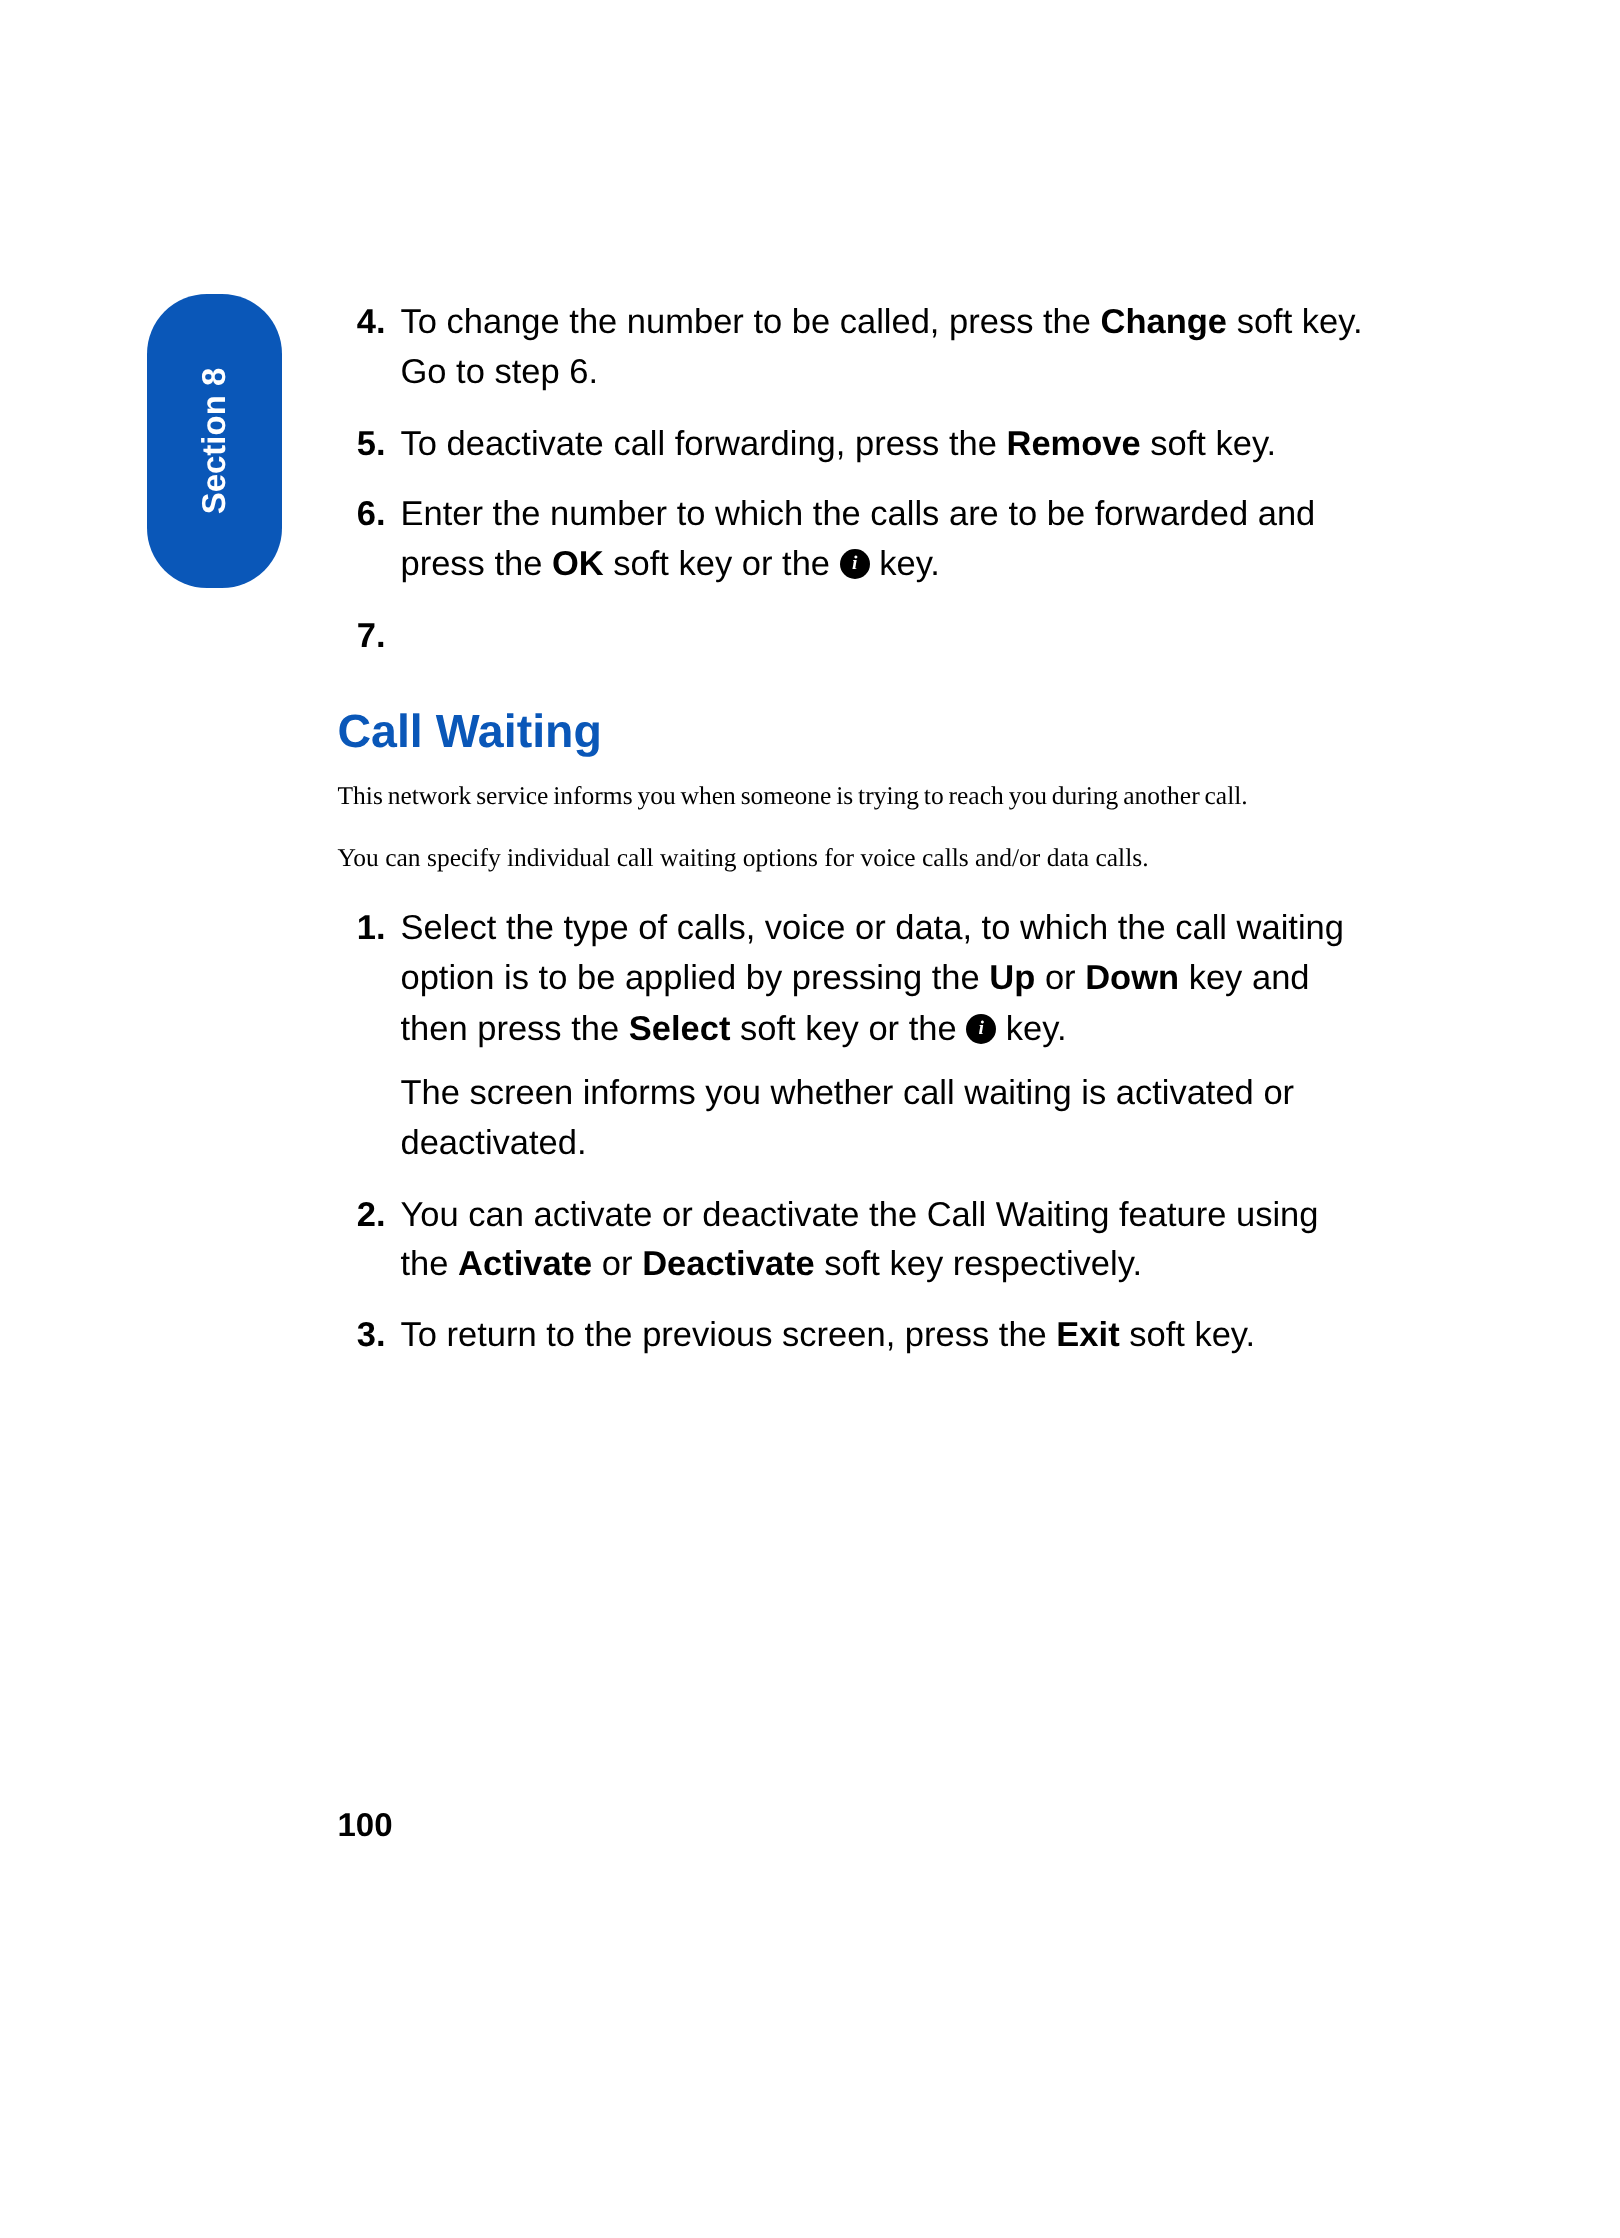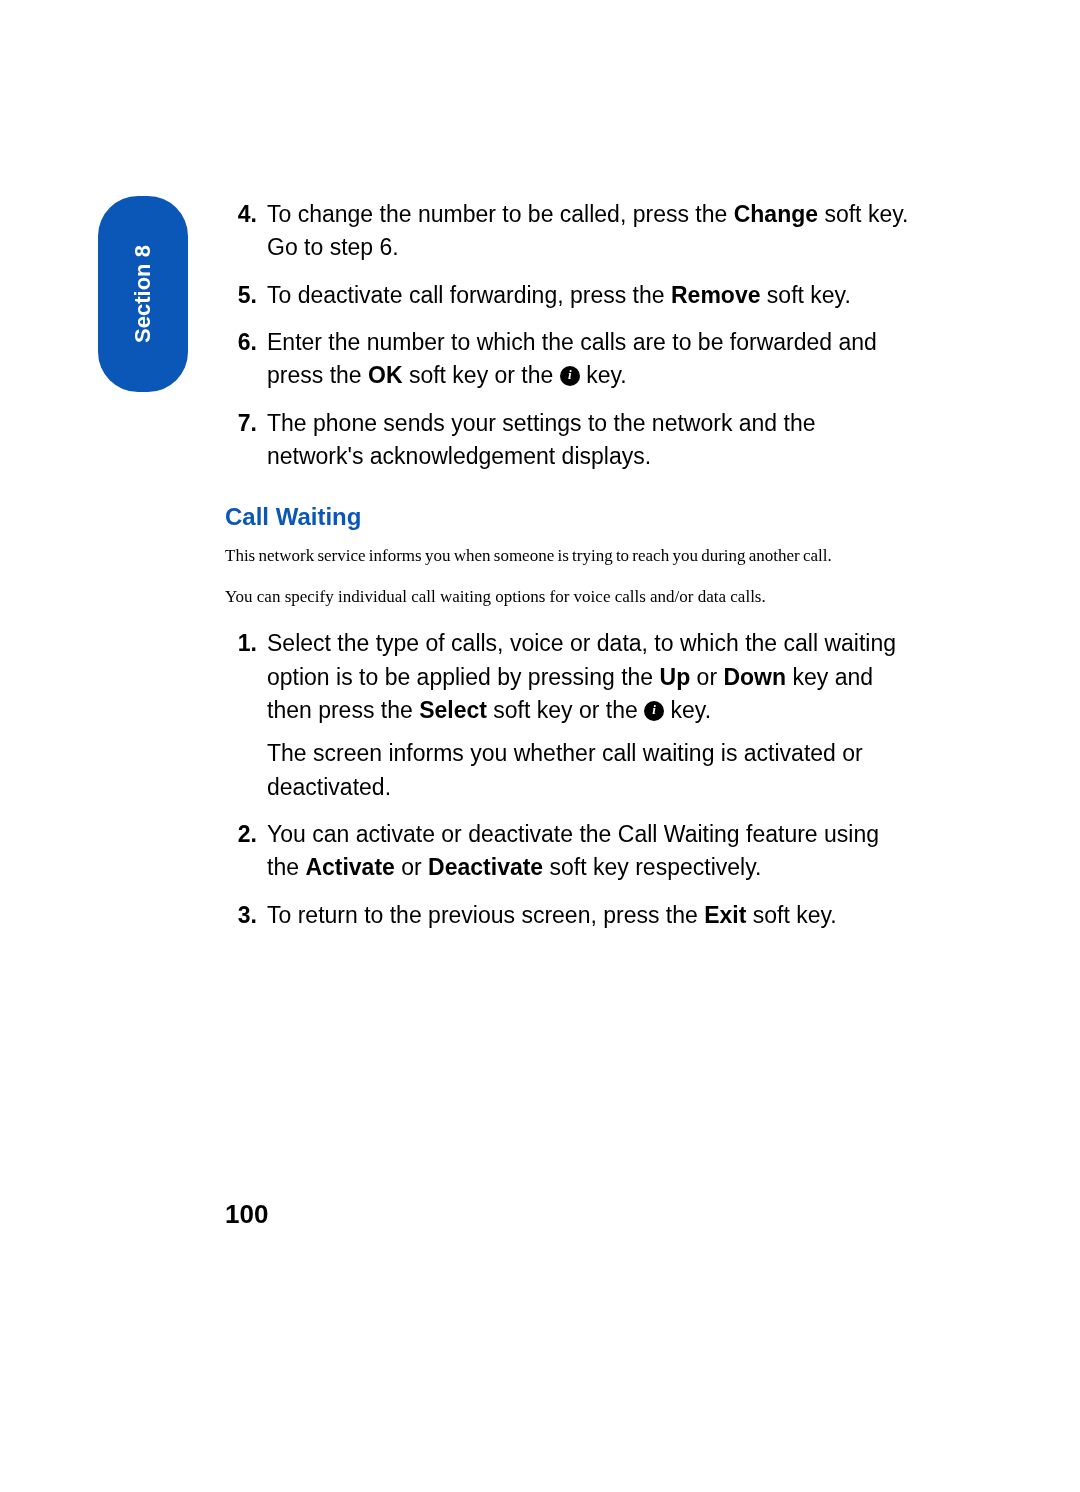--- a/index.html
+++ b/index.html
@@ -143,7 +143,6 @@
         <div class="ol-row">
           <div class="ol-num">7.</div>
           <div class="ol-body">
-            <p>The phone sends your settings to the network and the network's acknowledgement displays.</p>
           </div>
         </div>
       </div>

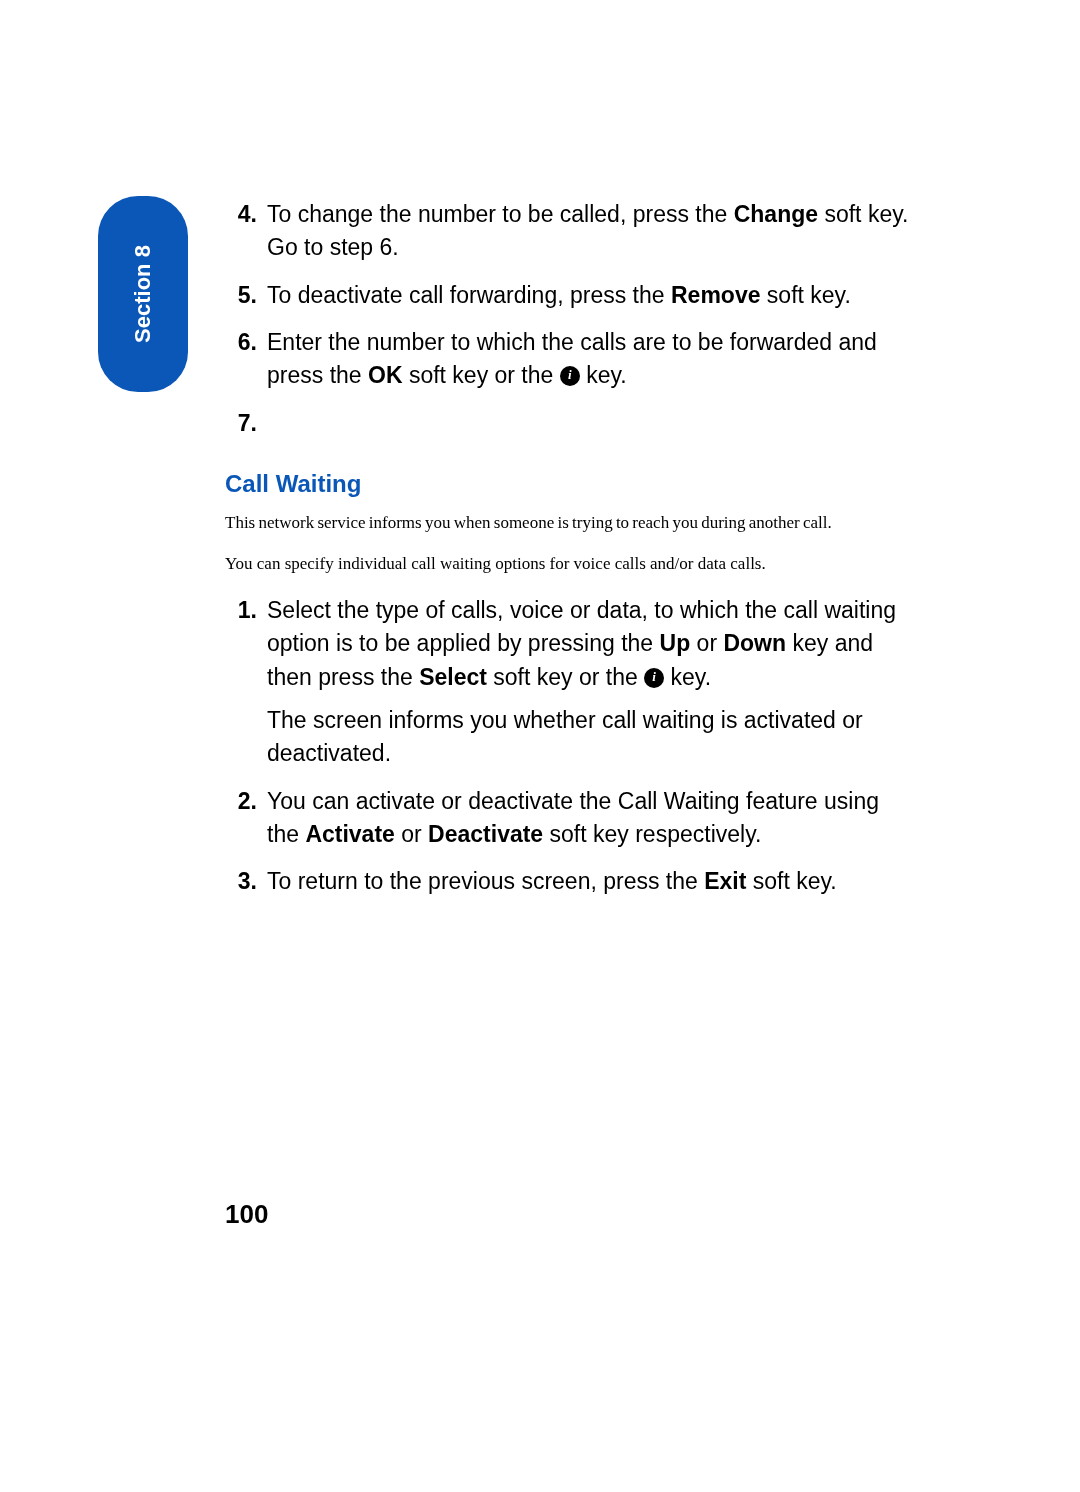--- a/index.html
+++ b/index.html
@@ -90,7 +90,7 @@
   .heading-blue {
     color: #0a57b8;
     font-weight: bold;
-    font-size: 24px;
+    font-size: 31px;
     margin: 30px 0 14px 0;
   }
   .serif-para {

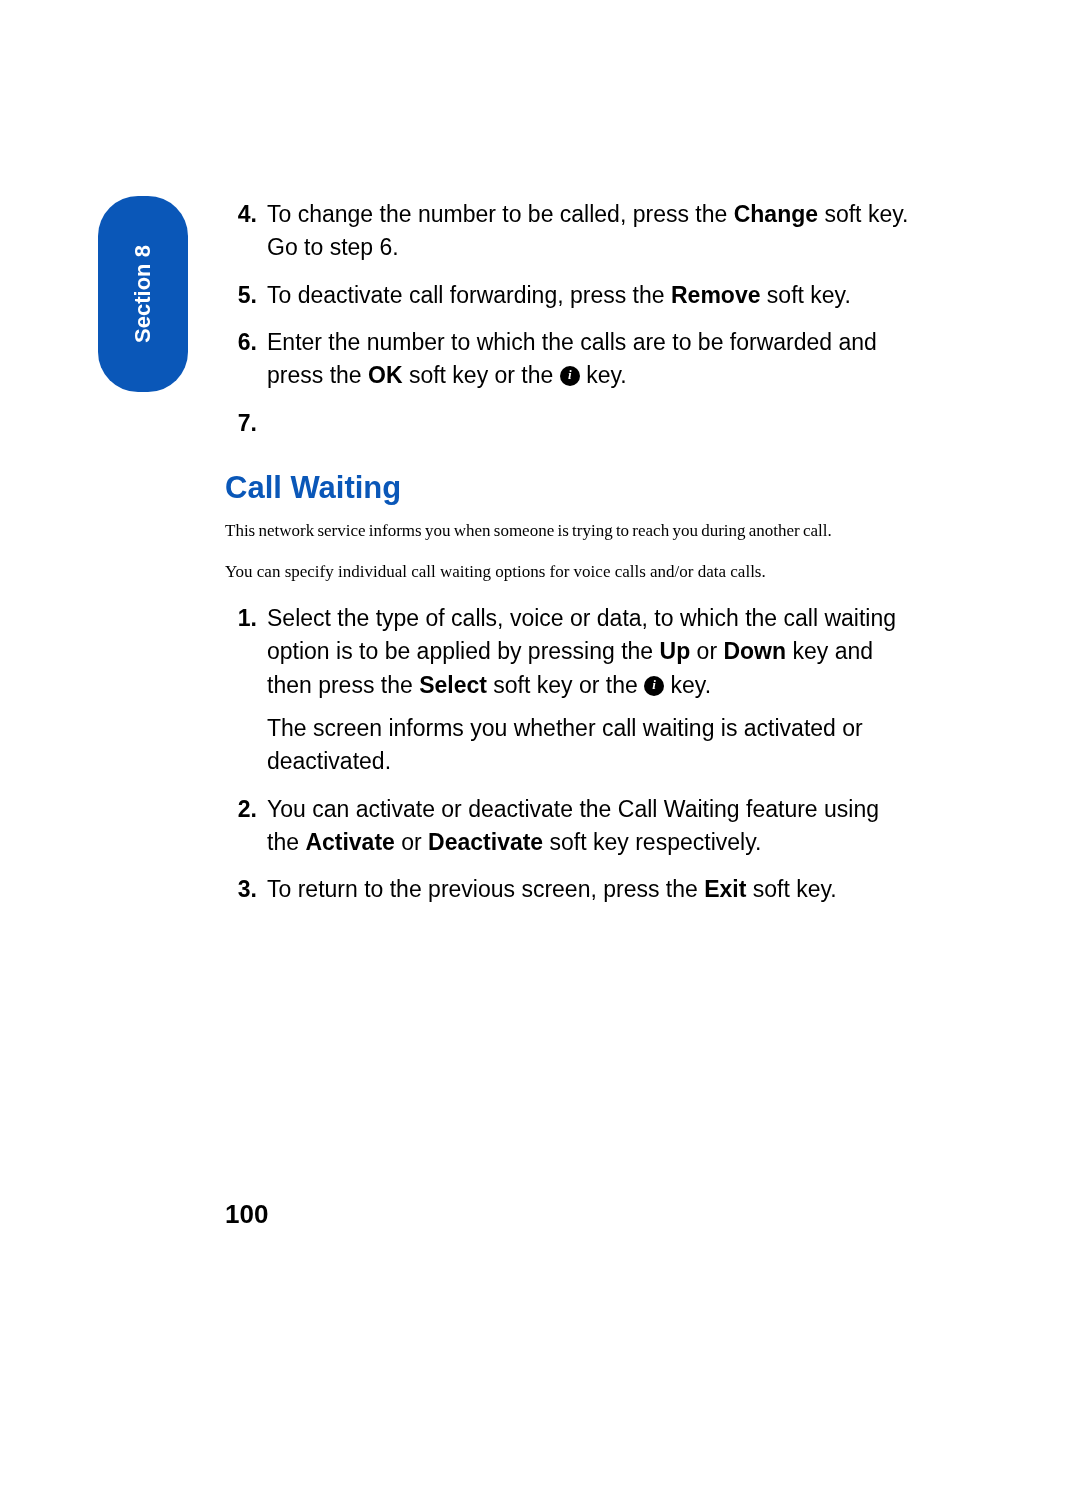--- a/index.html
+++ b/index.html
@@ -104,7 +104,7 @@
     bottom: 262px;
     left: 225px;
     font-weight: bold;
-    font-size: 26px;
+    font-size: 22px;
   }
   .section-lower {
     margin-top: 6px;

